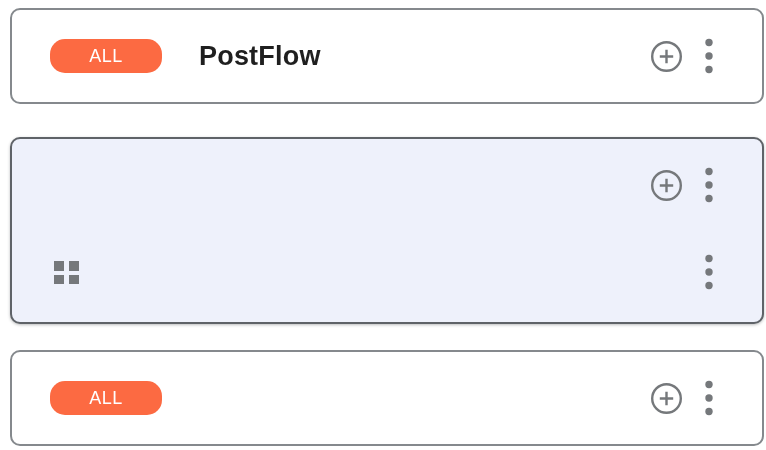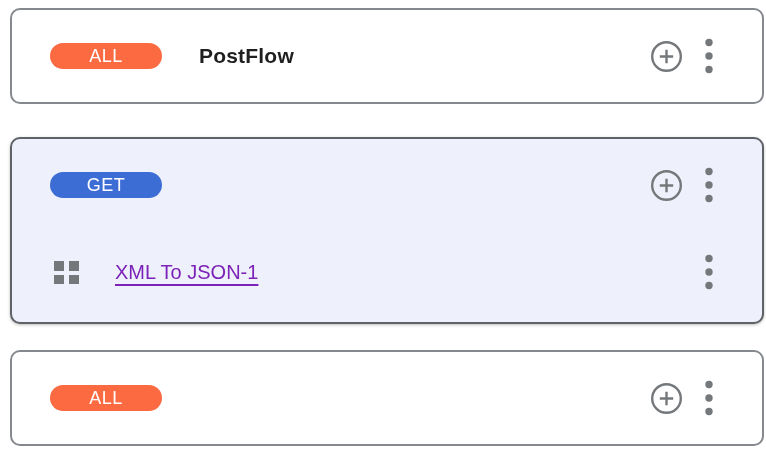--- a/index.html
+++ b/index.html
@@ -34,7 +34,7 @@
     display:flex;align-items:center;height:92px;padding-left:38px;padding-right:48px;
   }
   .badge{
-    width:112px;height:26px;border-radius:15px;
+    width:112px;height:34px;border-radius:15px;
     display:flex;align-items:center;justify-content:center;
     color:var(--badge-text);font-size:18px;letter-spacing:.5px;
     flex:0 0 auto;

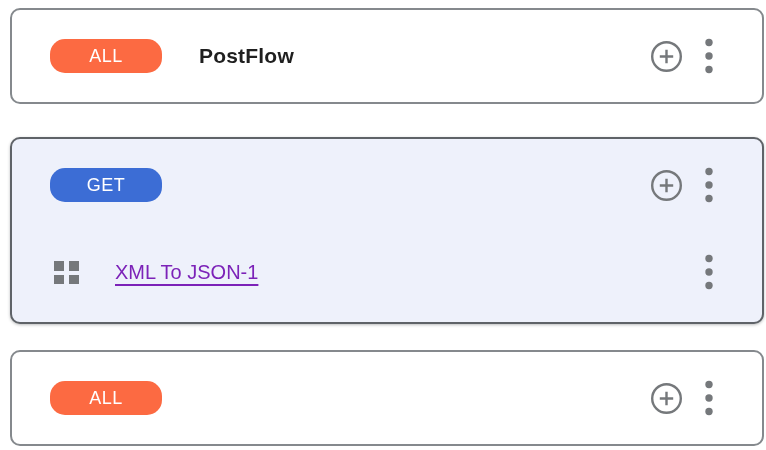--- a/index.html
+++ b/index.html
@@ -42,7 +42,7 @@
   .badge--all{background:var(--badge-all-bg);}
   .badge--get{background:var(--badge-get-bg);}
   .flow-title{
-    margin-left:37px;font-size:21px;font-weight:600;color:var(--title-text);
+    margin-left:37px;font-size:27px;font-weight:600;color:var(--title-text);
     letter-spacing:.2px;white-space:nowrap;
   }
   .spacer{flex:1 1 auto;}

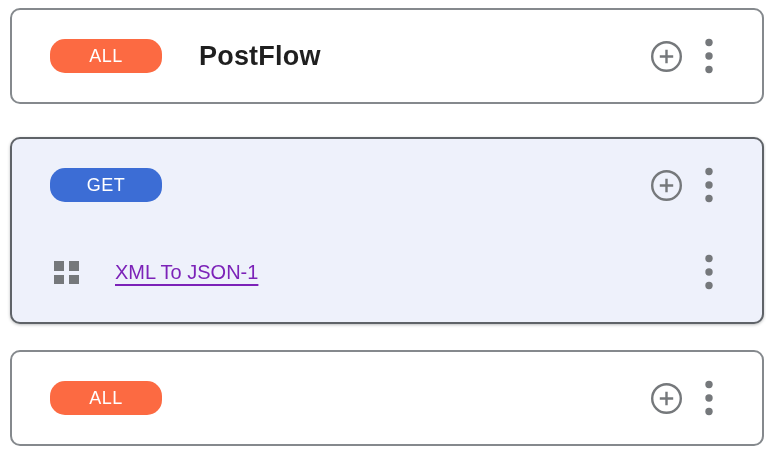--- a/index.html
+++ b/index.html
@@ -95,7 +95,6 @@
 
   <section class="card card--selected">
     <div class="flow-row">
-      <span class="badge badge--get">GET</span>
       <span class="spacer"></span>
       <button class="icon-btn add">
         <span>

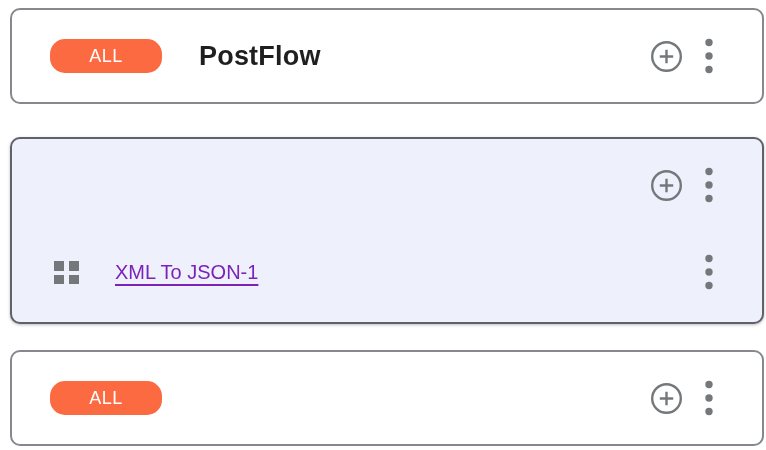--- a/index.html
+++ b/index.html
@@ -123,7 +123,6 @@
             <rect x="17" y="17" width="10" height="9"></rect>
         </svg>
       </span>
-      <a class="policy-link">XML To JSON-1</a>
       <span class="spacer"></span>
       <button class="icon-btn">
         <span>

